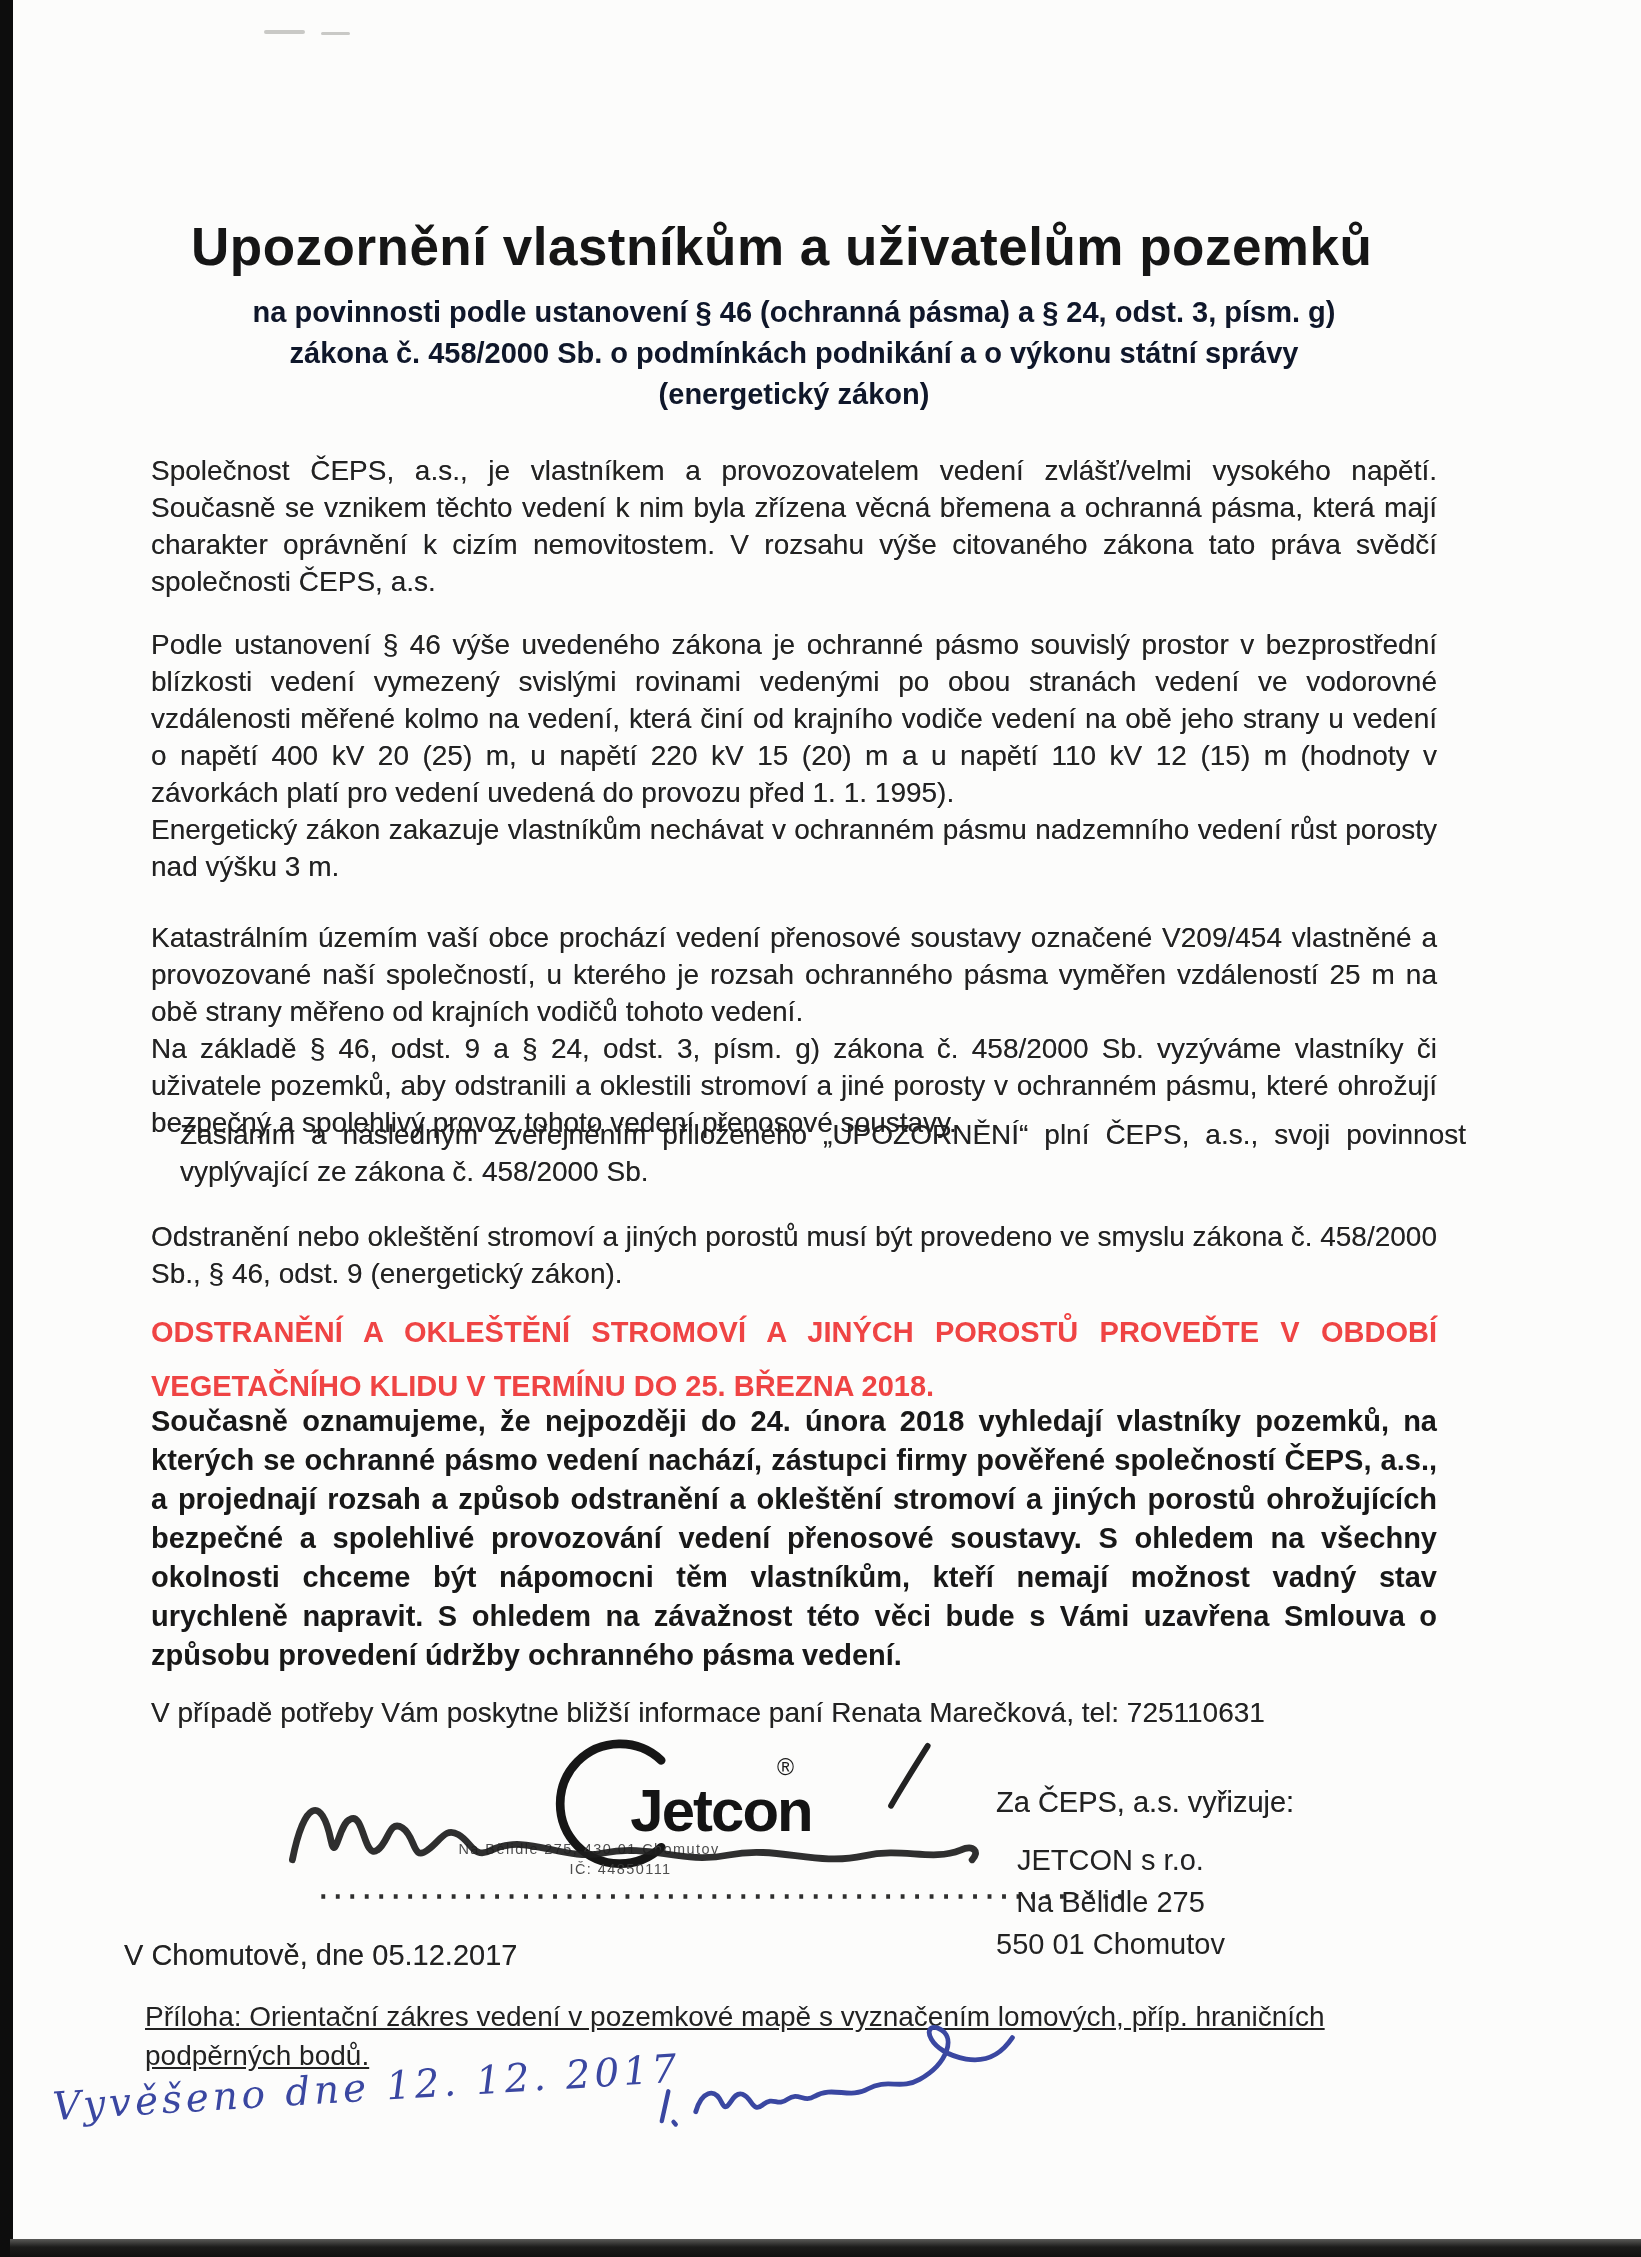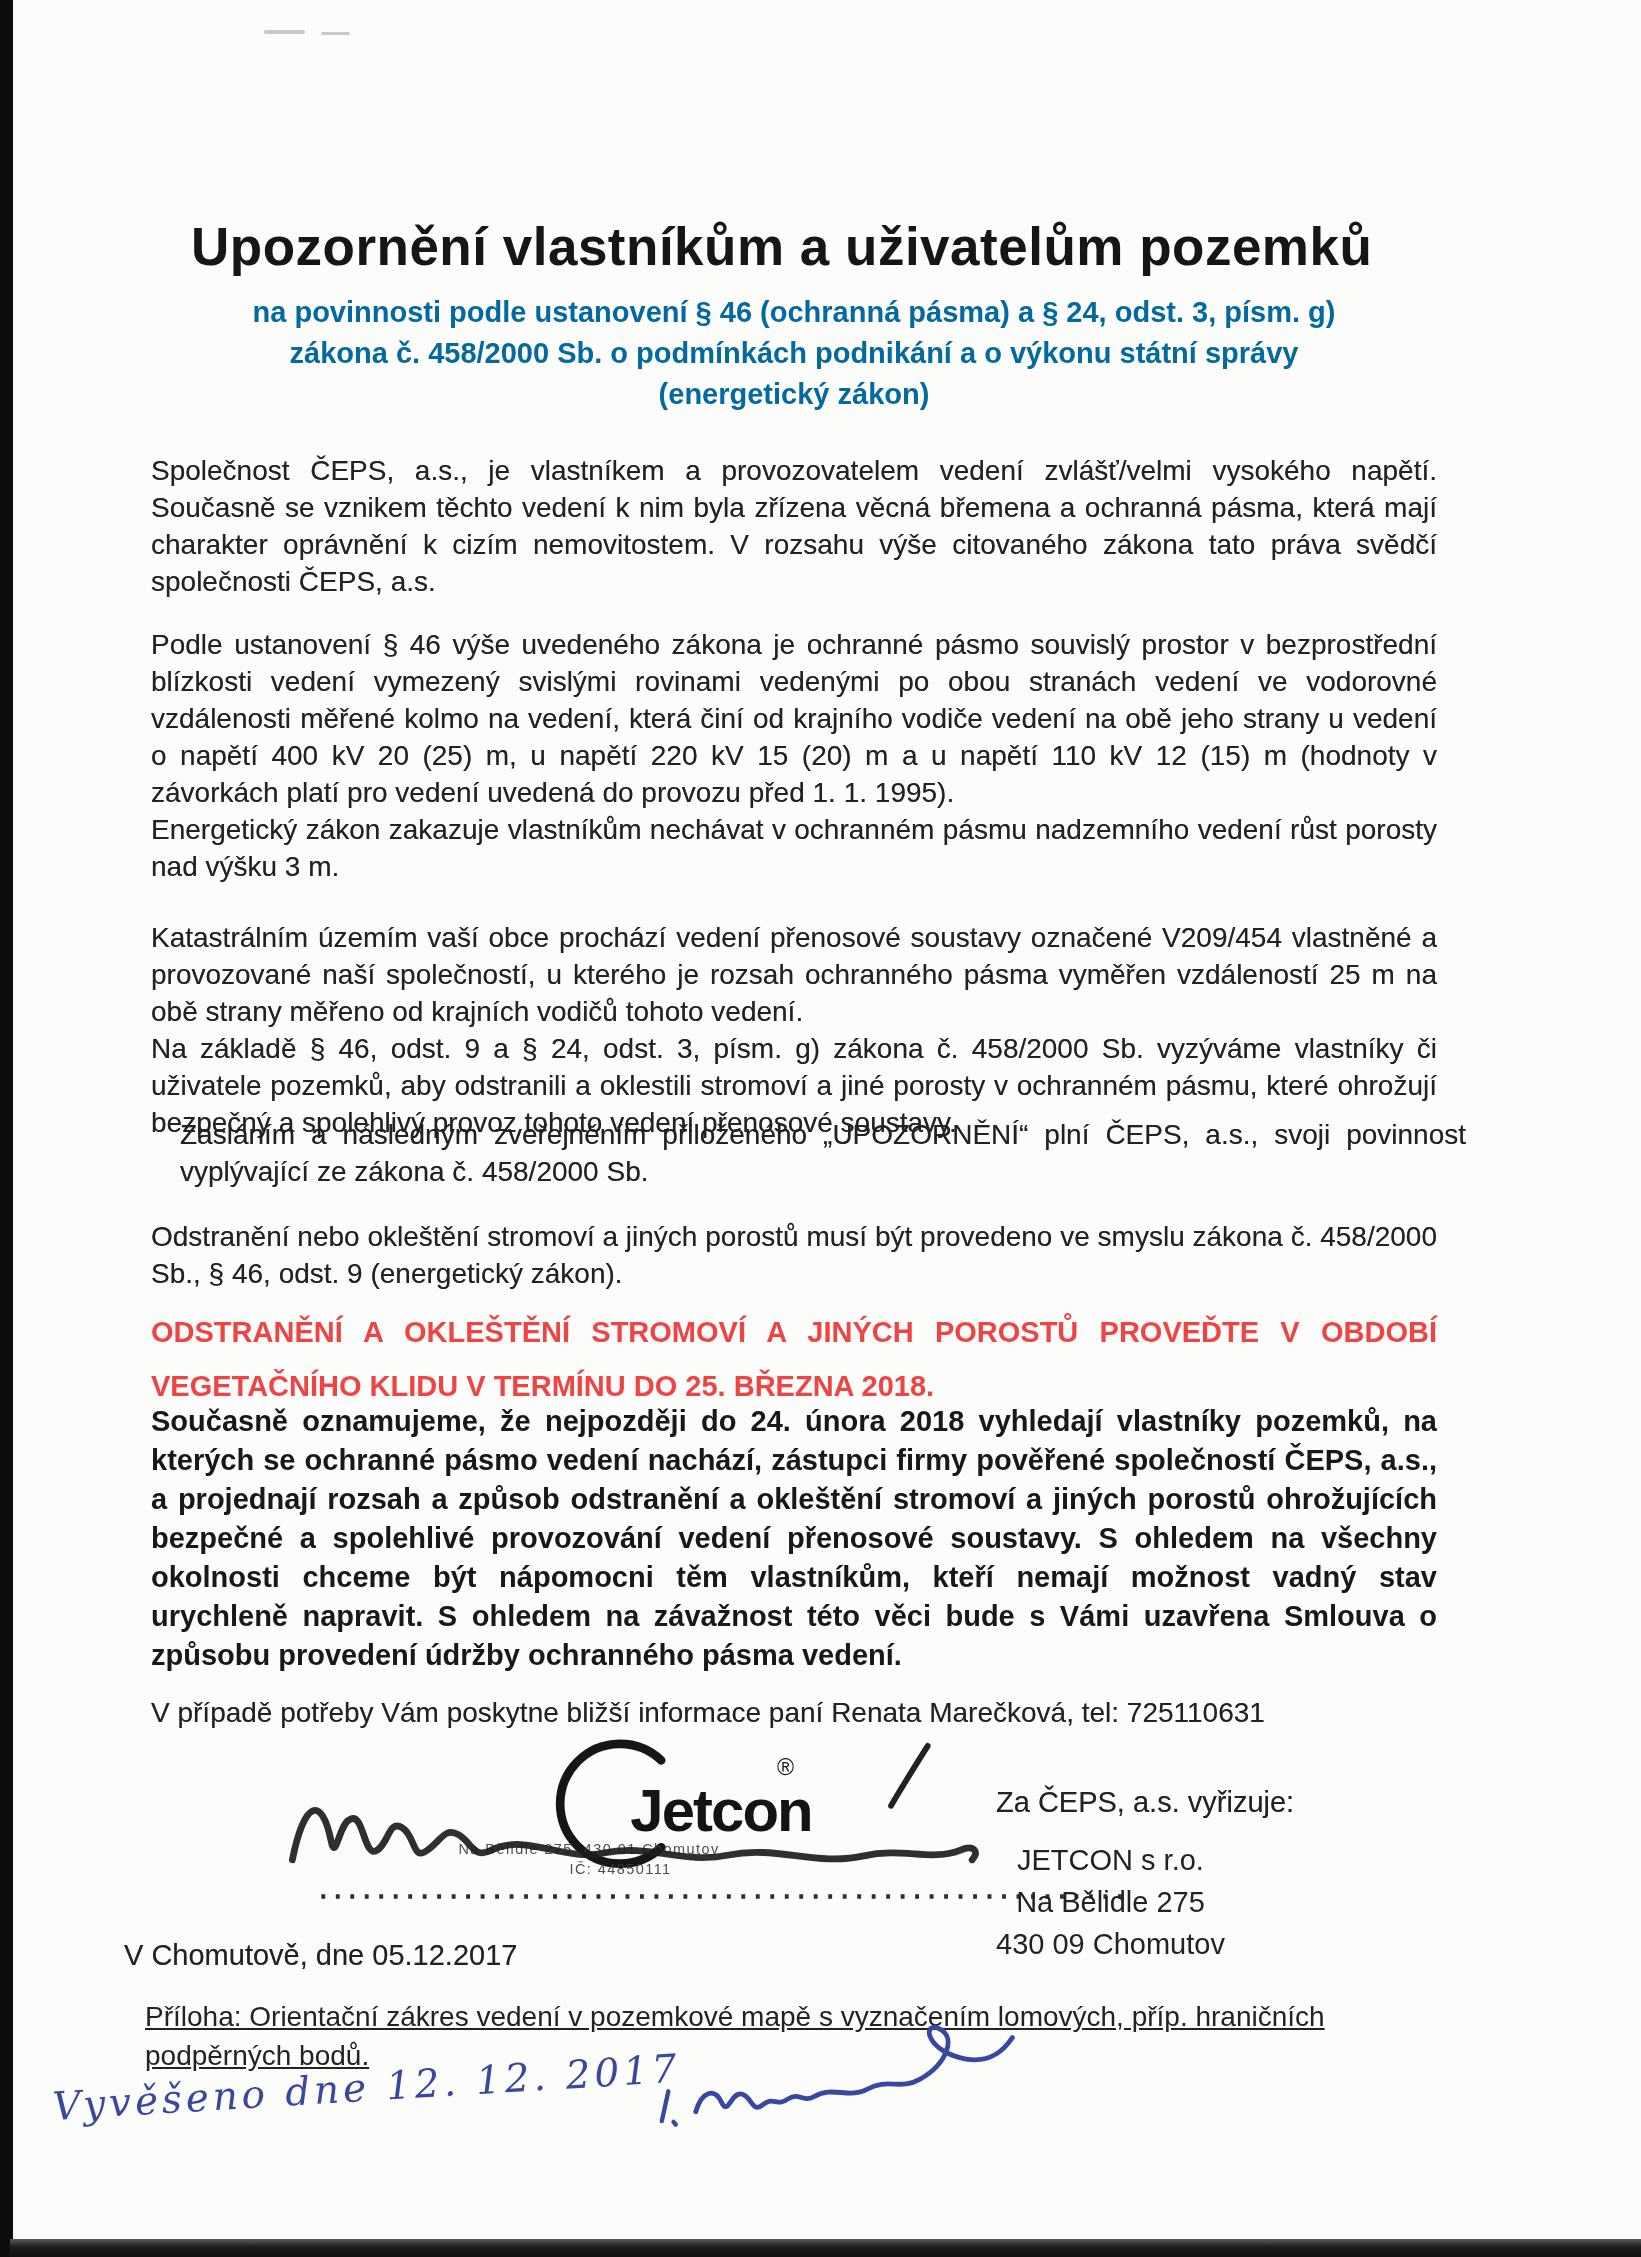--- a/index.html
+++ b/index.html
@@ -18,7 +18,7 @@
     text-align:right;
   }
   .subtitle{
-    text-align:center;font-weight:700;font-size:29px;line-height:41px;color:#0369a1;
+    text-align:center;font-weight:700;font-size:29px;line-height:41px;color:#0f172a;
   }
   .body-par{
     font-size:28px;line-height:37px;text-align:justify;margin:0;

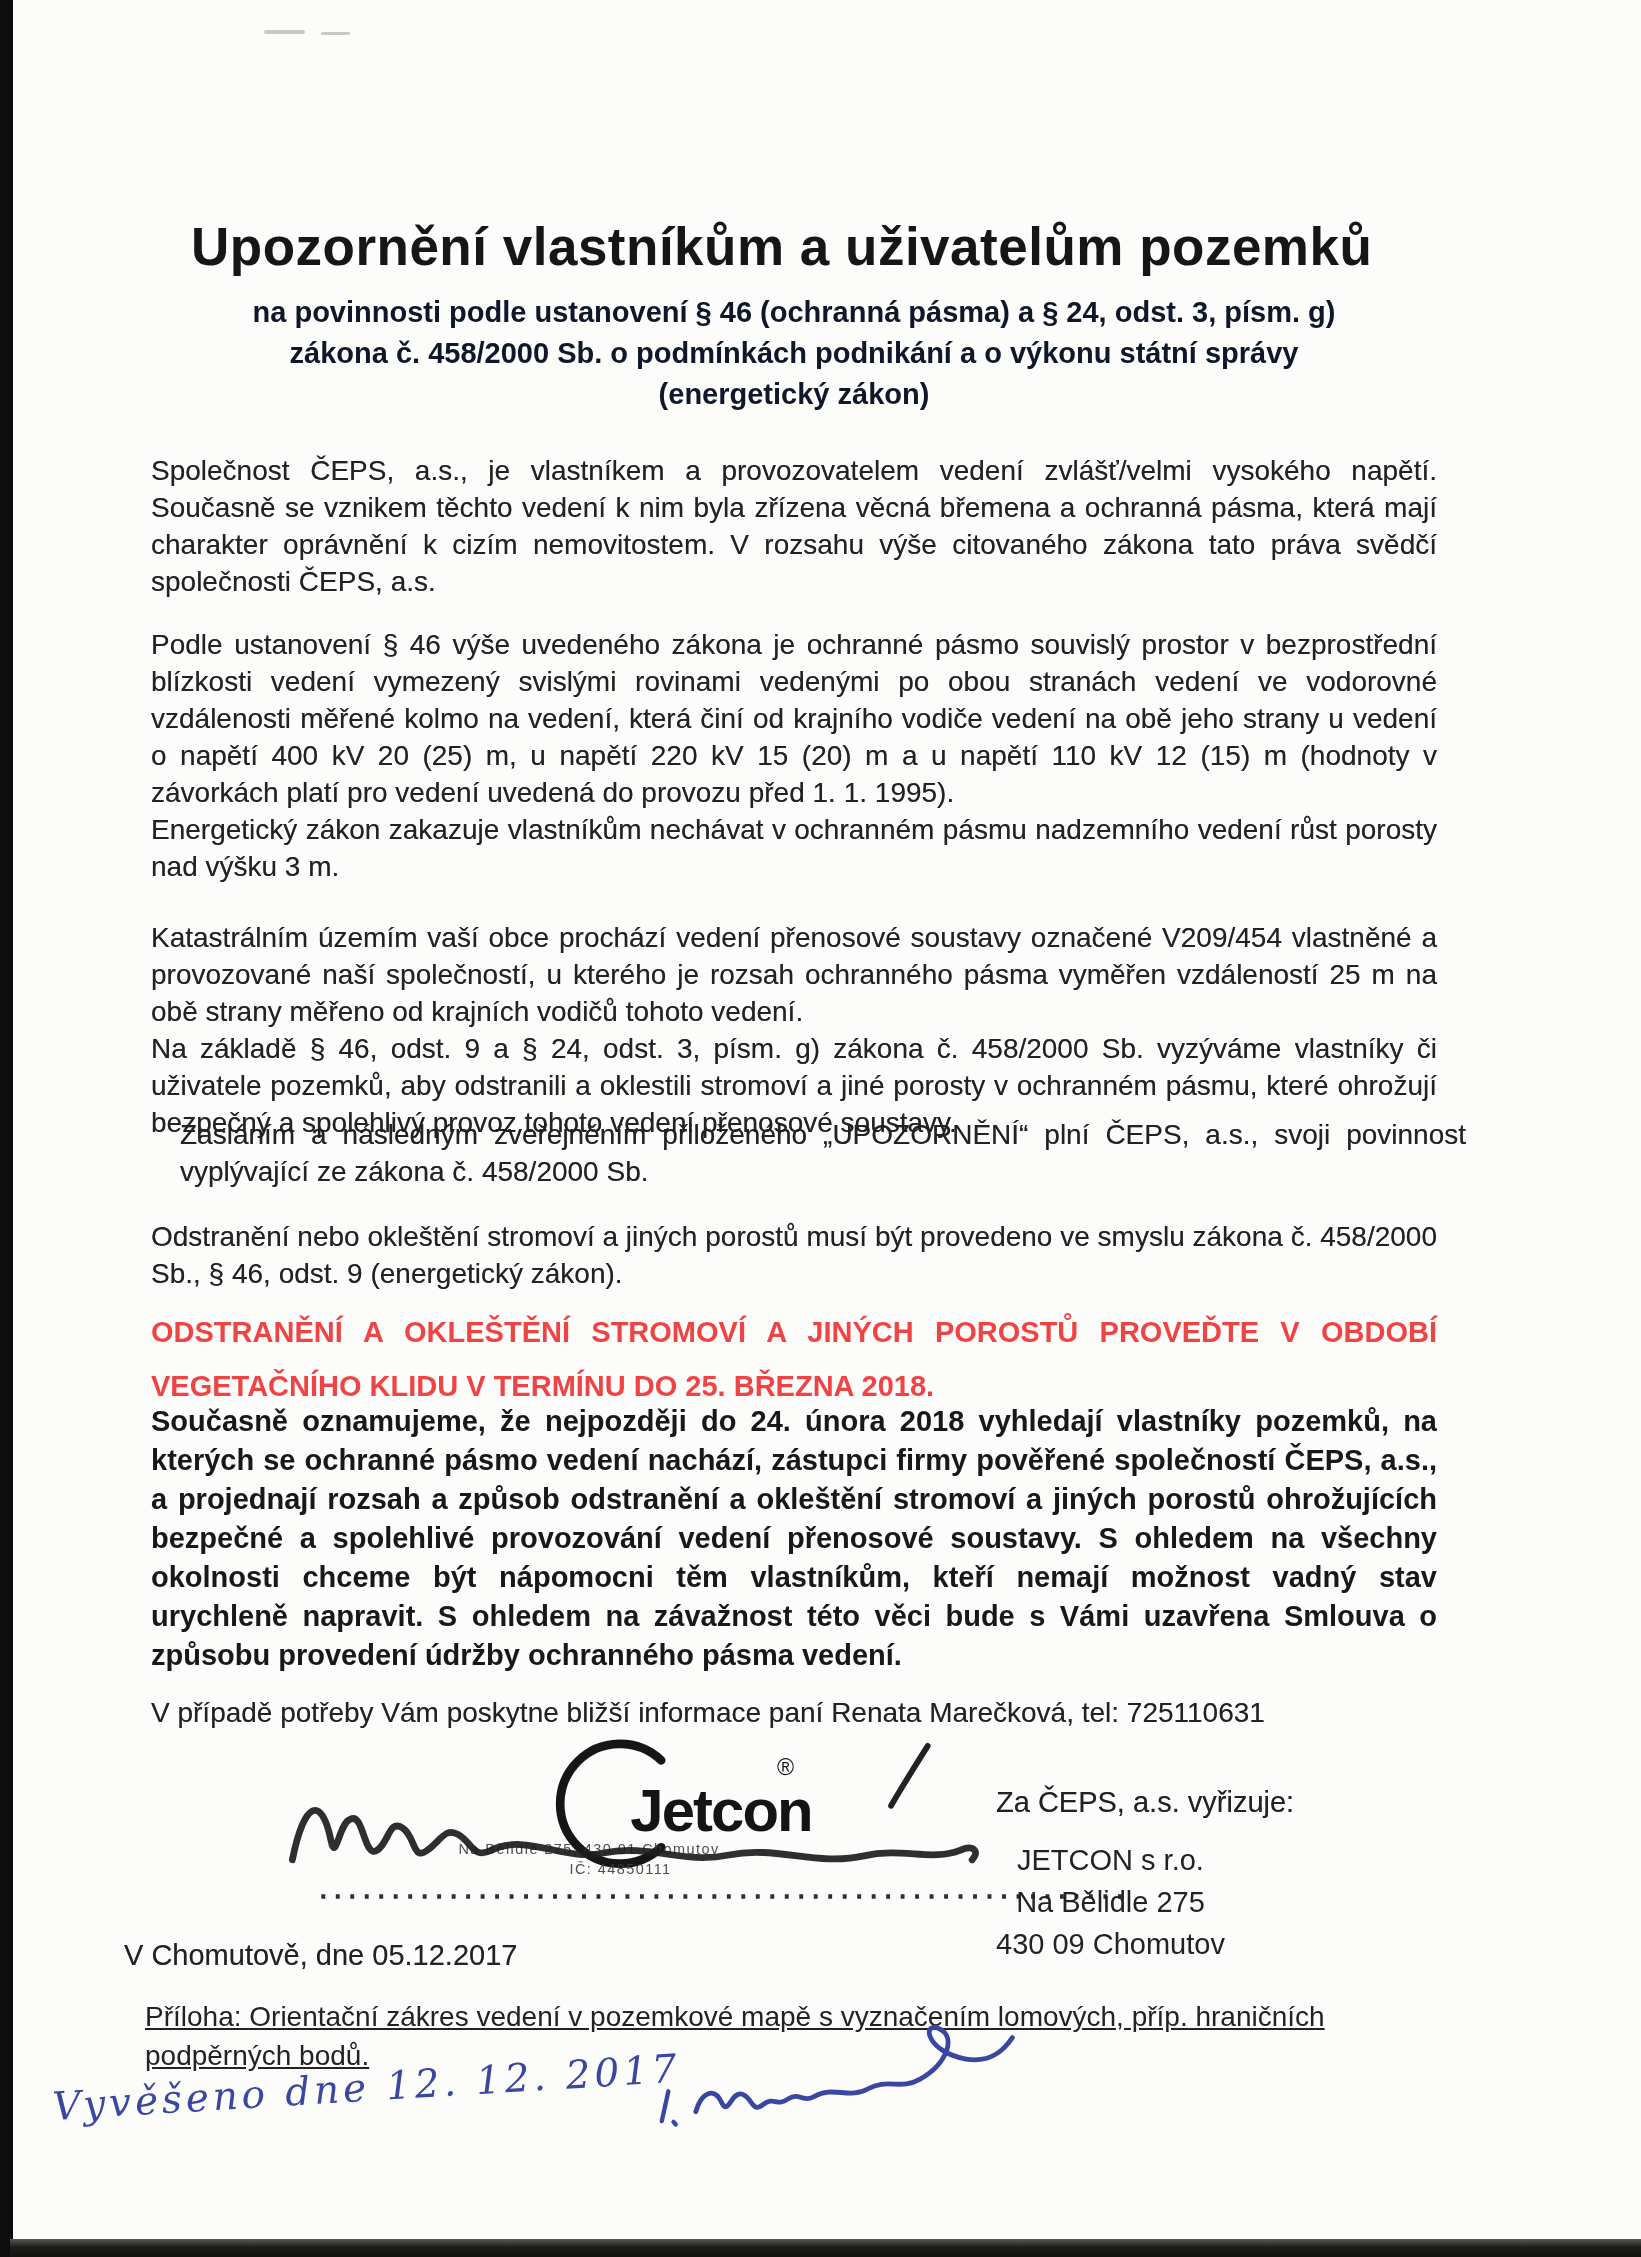--- a/index.html
+++ b/index.html
@@ -123,7 +123,7 @@
   <div class="abs issuer-lines" style="left:996px;top:1839px;text-align:center;">
     <div>JETCON s r.o.</div>
     <div>Na Bělidle 275</div>
-    <div>430 09  Chomutov</div>
+    <div>550 01  Chomutov</div>
   </div>
 
   <div class="abs plain" style="left:124px;top:1939px;font-size:29px;">V Chomutově, dne 05.12.2017</div>

